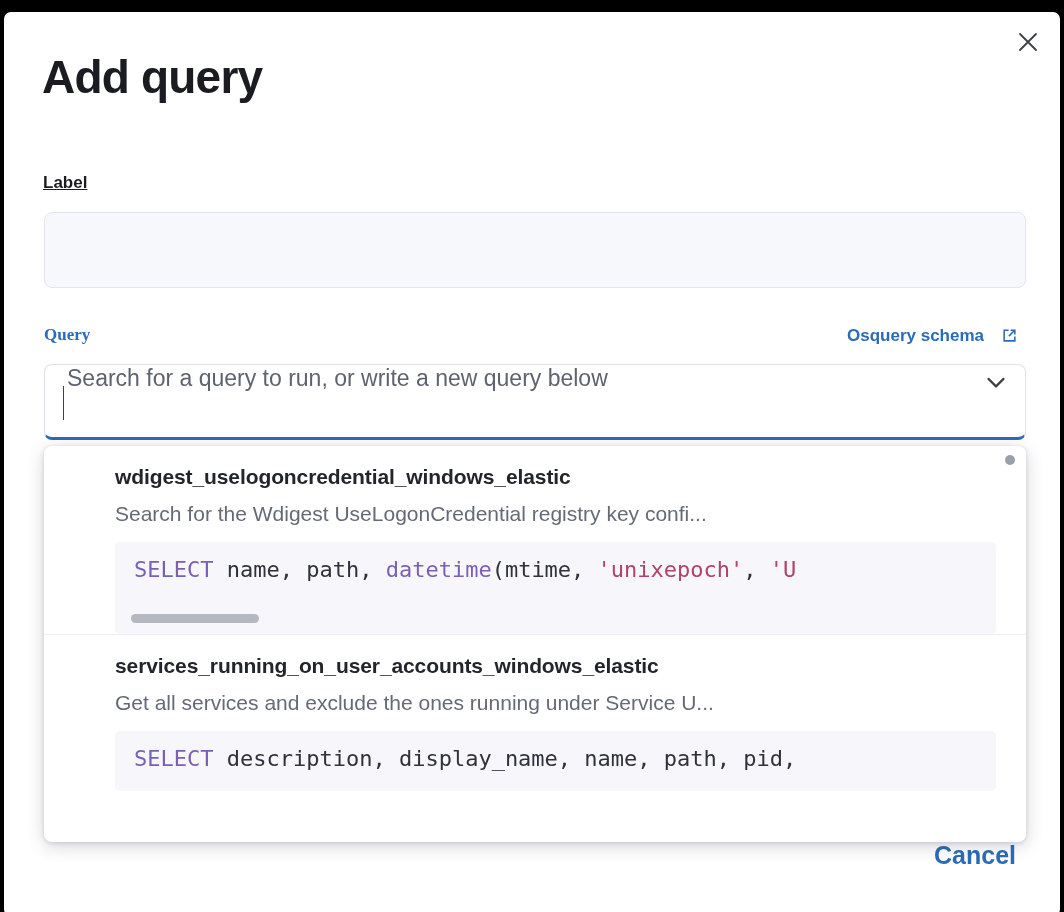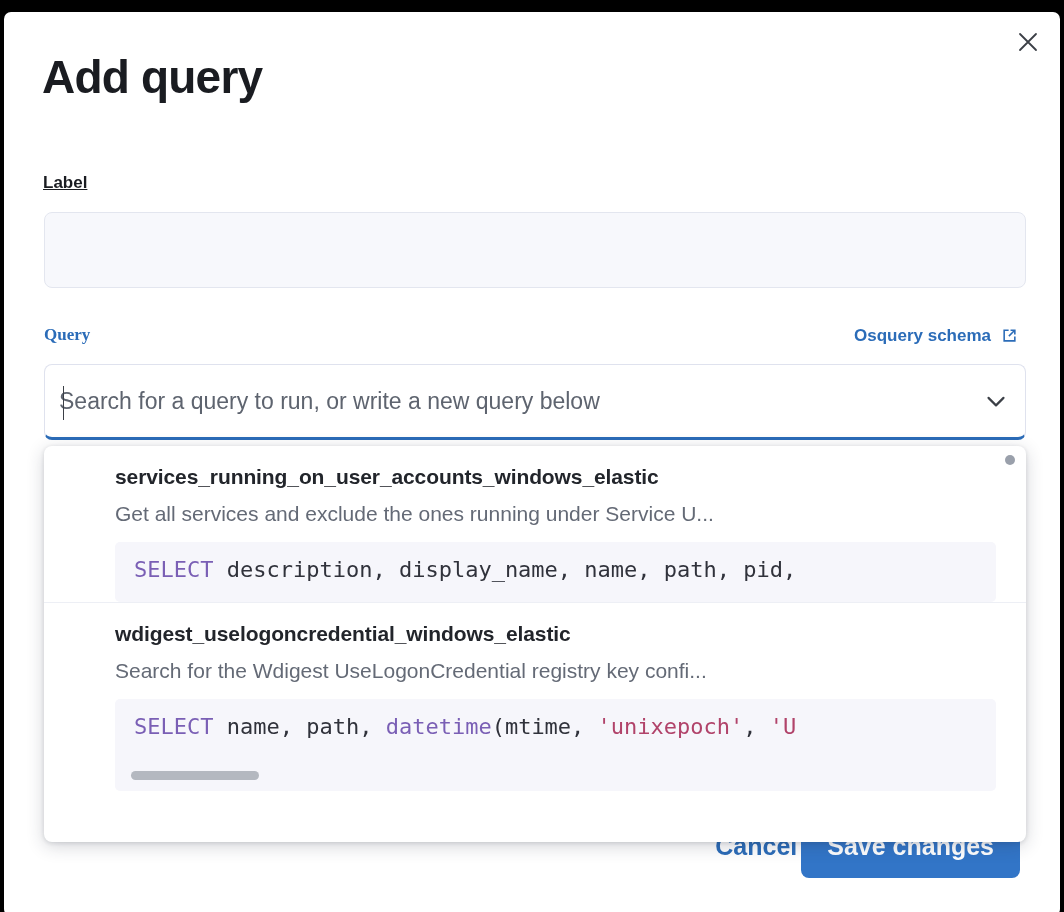--- a/index.html
+++ b/index.html
@@ -83,7 +83,7 @@
   .schema-link {
     position: absolute;
     right: 40px; top: 313px;
-    display: flex; align-items: center; gap: 8px;
+    display: flex; align-items: center; gap: 15px;
     font-size: 17px;
     font-weight: 700;
     color: #2b6cb8;

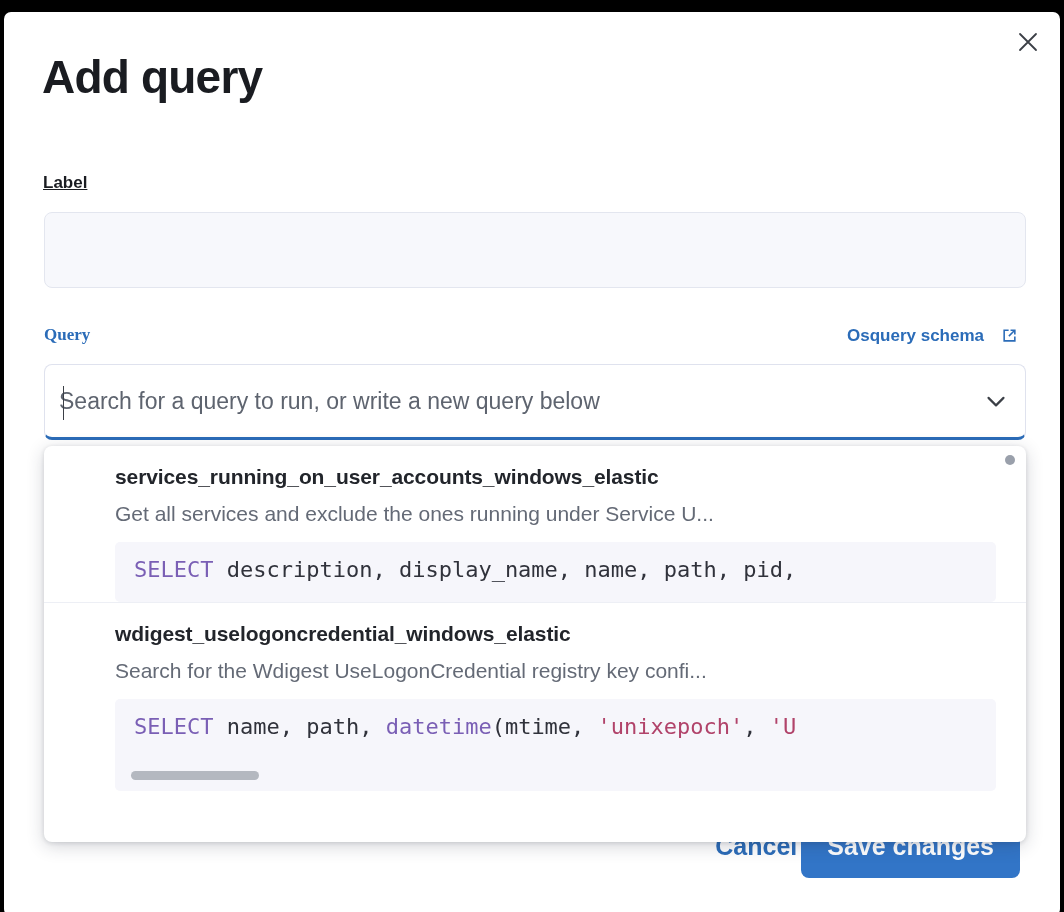--- a/index.html
+++ b/index.html
@@ -102,8 +102,7 @@
     border-bottom: 3px solid #2b6cb8;
     border-radius: 8px;
     display: flex;
-    align-items: center;
-    padding: 0 12px 0 8px;
+    padding: 0 12px 0 16px;
     cursor: text;
   }
   .combo .caret-wrap {

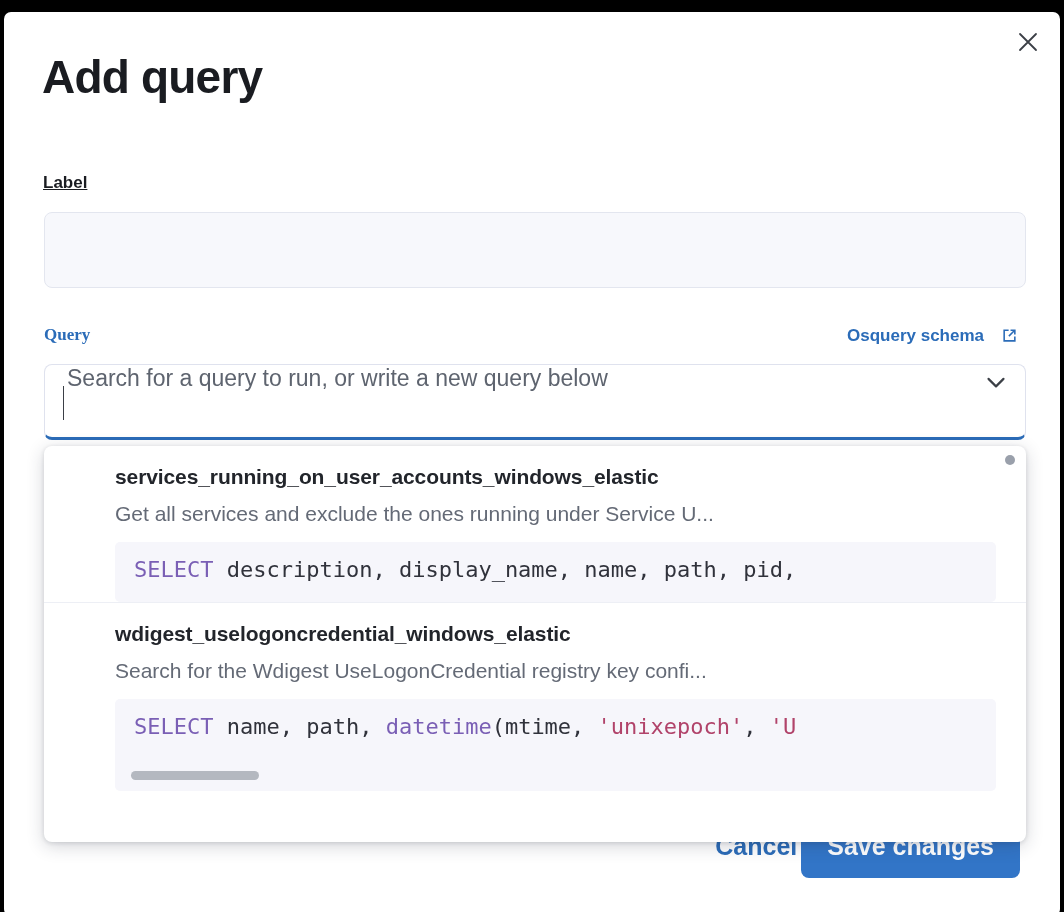--- a/index.html
+++ b/index.html
@@ -262,13 +262,6 @@
     <div class="dropdown">
       <div class="dd-scroll-dot"></div>
       <div id="dd-list">
-          <div class="dd-item dd-item-2">
-            <div class="dd-title">services_running_on_user_accounts_windows_elastic</div>
-            <div class="dd-desc">Get all services and exclude the ones running under Service U...</div>
-            <div class="dd-code">
-              <div class="dd-code-line"><span class="tok-kw">SELECT</span><span> description, display_name, name, path, pid,</span></div>
-            </div>
-          </div>
           <div class="dd-item">
             <div class="dd-title">wdigest_uselogoncredential_windows_elastic</div>
             <div class="dd-desc">Search for the Wdigest UseLogonCredential registry key confi...</div>
@@ -277,6 +270,13 @@
               <div class="code-hscroll"></div>
             </div>
           </div>
+          <div class="dd-item dd-item-2">
+            <div class="dd-title">services_running_on_user_accounts_windows_elastic</div>
+            <div class="dd-desc">Get all services and exclude the ones running under Service U...</div>
+            <div class="dd-code">
+              <div class="dd-code-line"><span class="tok-kw">SELECT</span><span> description, display_name, name, path, pid,</span></div>
+            </div>
+          </div>
         </div>
     </div>
 

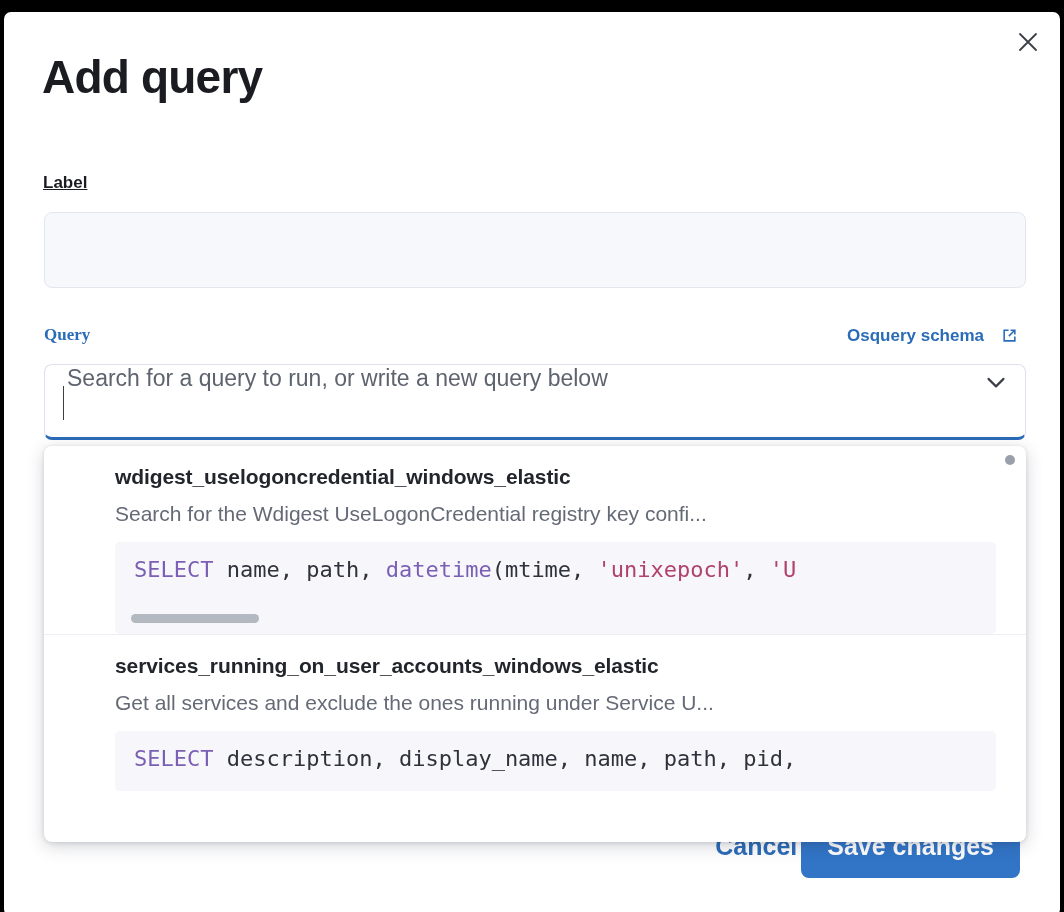--- a/index.html
+++ b/index.html
@@ -256,7 +256,6 @@
 
     <div class="footer">
       <button class="btn-cancel">Cancel</button>
-      <button class="btn-save">Save changes</button>
     </div>
 
     <div class="dropdown">

